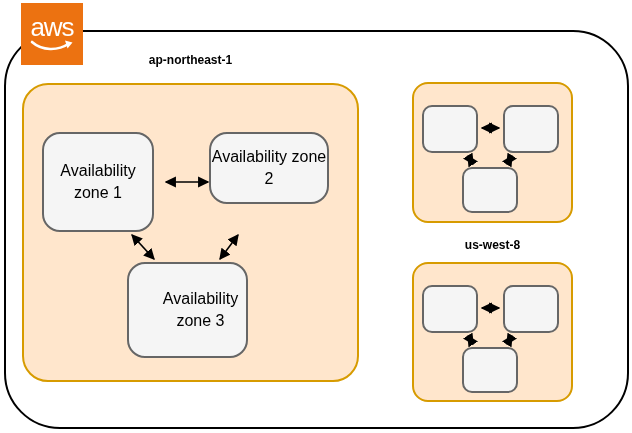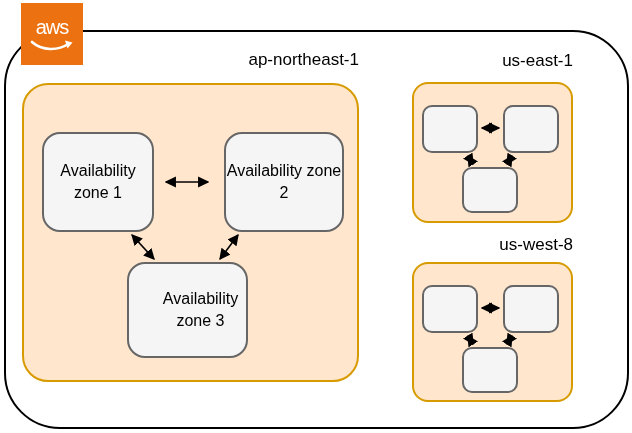--- a/index.html
+++ b/index.html
@@ -28,7 +28,7 @@
     display:flex; flex-direction:column; align-items:center; justify-content:center;
   }
   .aws-logo-text {
-    color:#ffffff; font-size:20px; line-height:24px;
+    color:#ffffff; font-size:26px; line-height:24px;
     letter-spacing:-1px; font-weight:normal;
   }
   .aws-smile { margin-top:1px; }

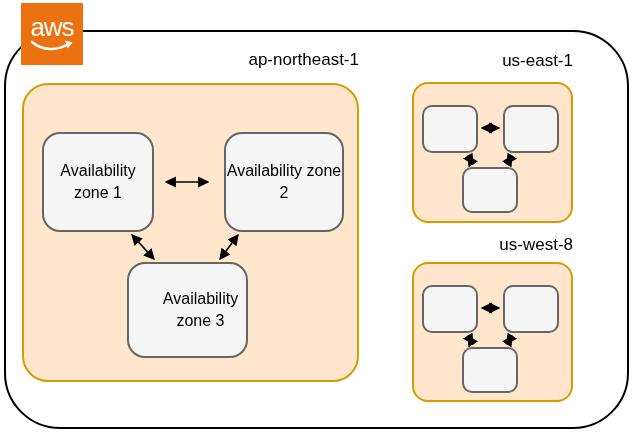--- a/index.html
+++ b/index.html
@@ -44,7 +44,7 @@
   .region-west   { left:412px; top:262px; width:161px; height:140px; border-radius:16px; }
 
   .region-label {
-    z-index:2; text-align:right; font-size:17px; line-height:20px;
+    z-index:2; text-align:center; font-size:12px; line-height:20px;font-weight:bold;
   }
   .label-main { left:22px;  top:50px;  width:337px; }
   .label-east { left:412px; top:51px;  width:161px; }

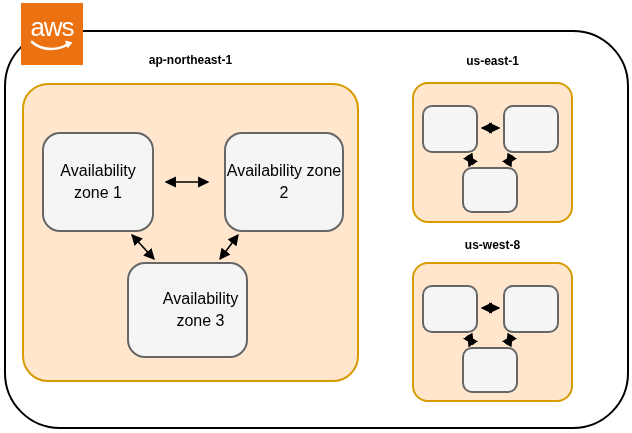--- a/index.html
+++ b/index.html
@@ -99,7 +99,6 @@
   <div class="abs zone-node az2">Availability zone 2</div>
   <div class="abs zone-node az3">Availability zone 3</div>
 
-  <div class="abs region-label label-east">us-east-1</div>
   <div class="abs region-box region-east"></div>
   <div class="abs zone-node e1"></div>
   <div class="abs zone-node e2"></div>

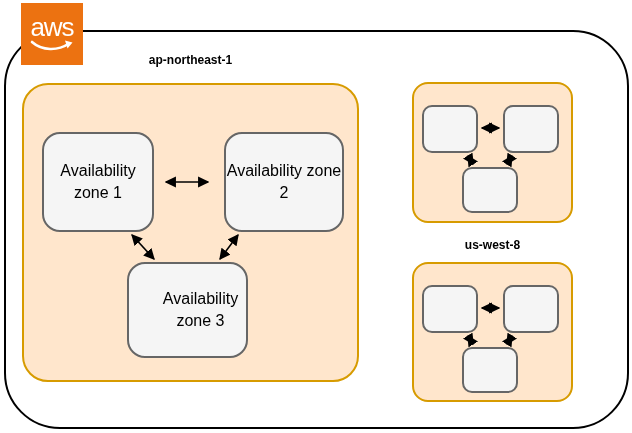--- a/index.html
+++ b/index.html
@@ -59,7 +59,7 @@
     text-align:center; font-size:16px; line-height:22px;
   }
   .az1 { left:42px;  top:132px; width:112px; height:100px; border-radius:18px; }
-  .az2 { left:224px; top:132px; width:120px; height:100px; border-radius:18px; }
+  .az2 { left:209px; top:132px; width:120px; height:72px; border-radius:18px; }
   .az3 { left:127px; top:262px; width:121px; height:96px;  border-radius:18px;padding-left:26px; }
 
   .e1 { left:422px; top:105px; width:56px; height:48px; border-radius:10px; }

